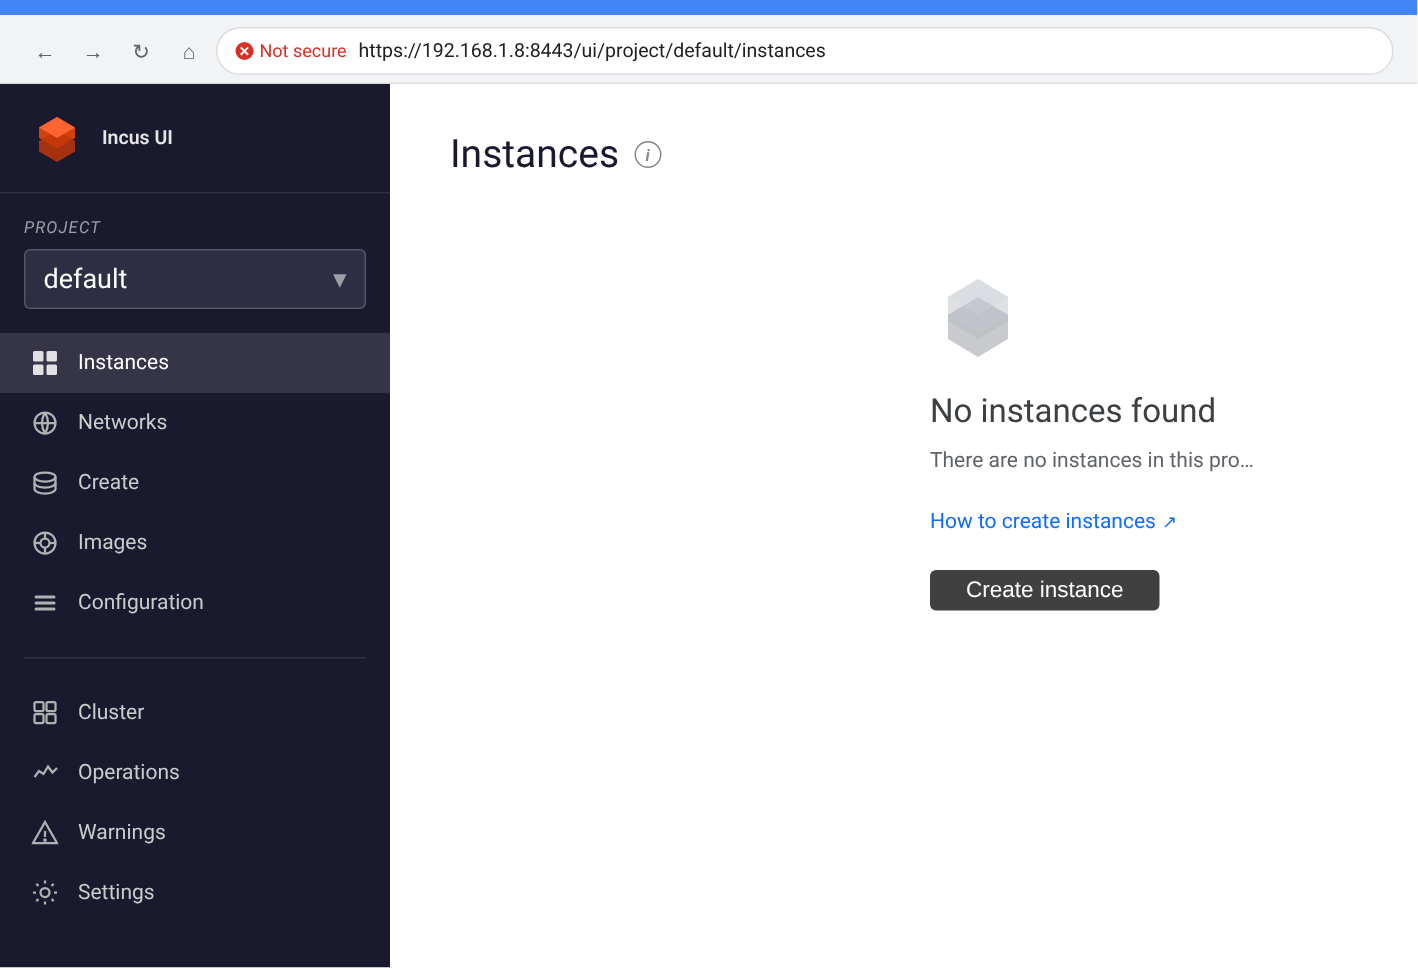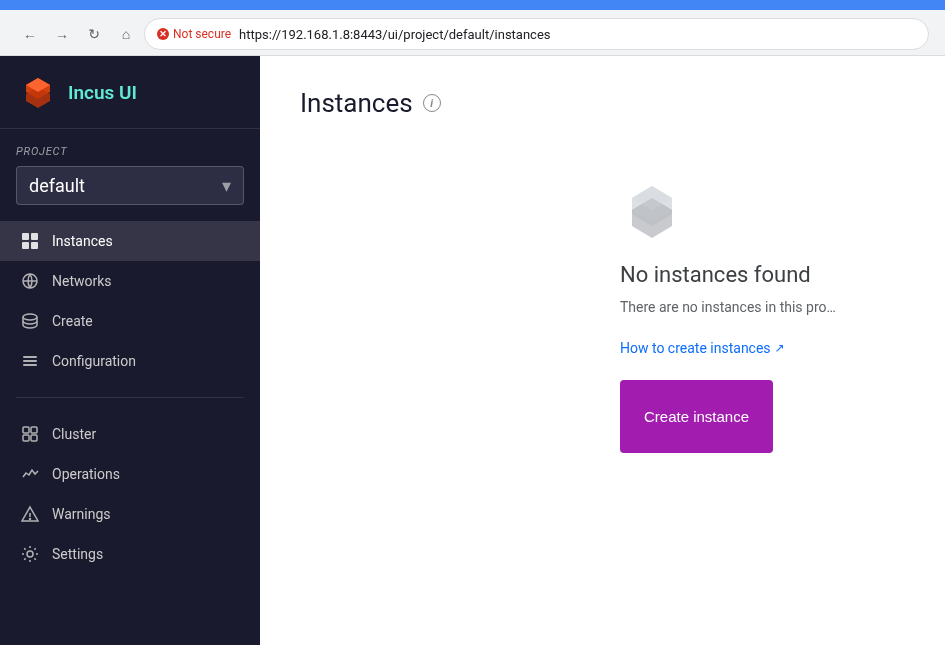--- a/index.html
+++ b/index.html
@@ -97,9 +97,9 @@
       border-bottom: 1px solid rgba(255,255,255,0.1);
     }
     .logo-text {
-      font-size: 19px;
+      font-size: 13px;
       font-weight: 600;
-      color: #5eead4;
+      color: #e5e5e5;
     }
     .project-section {
       padding: 16px 16px 8px;

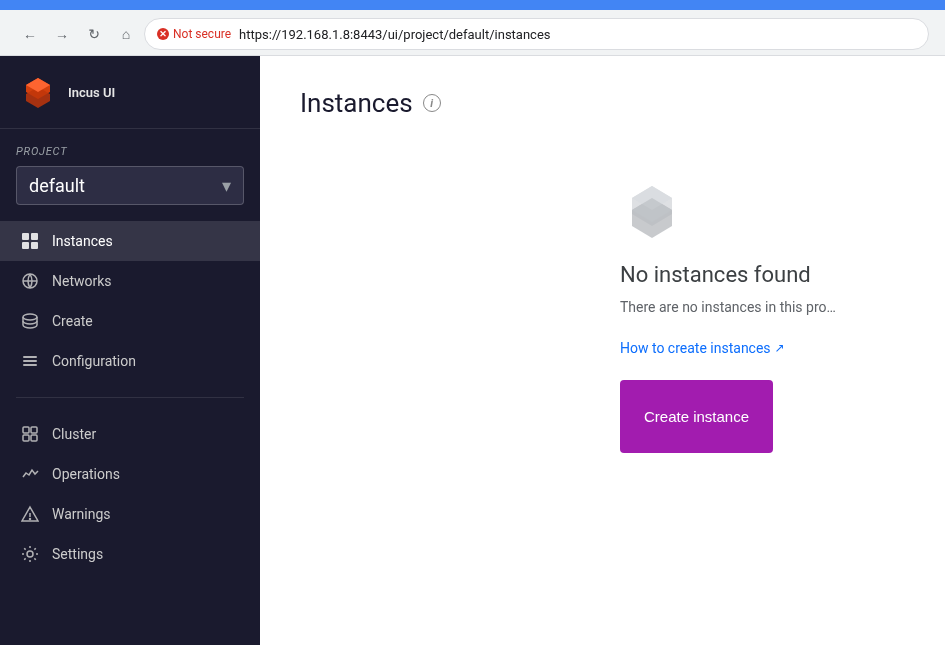--- a/index.html
+++ b/index.html
@@ -323,6 +323,19 @@
         <span>Create</span>
       </div>
 
+      <div class="nav-item">
+        <div class="nav-icon">
+          <svg width="18" height="18" viewBox="0 0 18 18" fill="none" stroke="currentColor" stroke-width="1.5">
+            <circle cx="9" cy="9" r="7"></circle>
+            <circle cx="9" cy="9" r="3"></circle>
+            <line x1="9" y1="2" x2="9" y2="6"></line>
+            <line x1="9" y1="12" x2="9" y2="16"></line>
+            <line x1="2" y1="9" x2="6" y2="9"></line>
+            <line x1="12" y1="9" x2="16" y2="9"></line>
+          </svg>
+        </div>
+        <span>Images</span>
+      </div>
 
       <div class="nav-item">
         <div class="nav-icon">

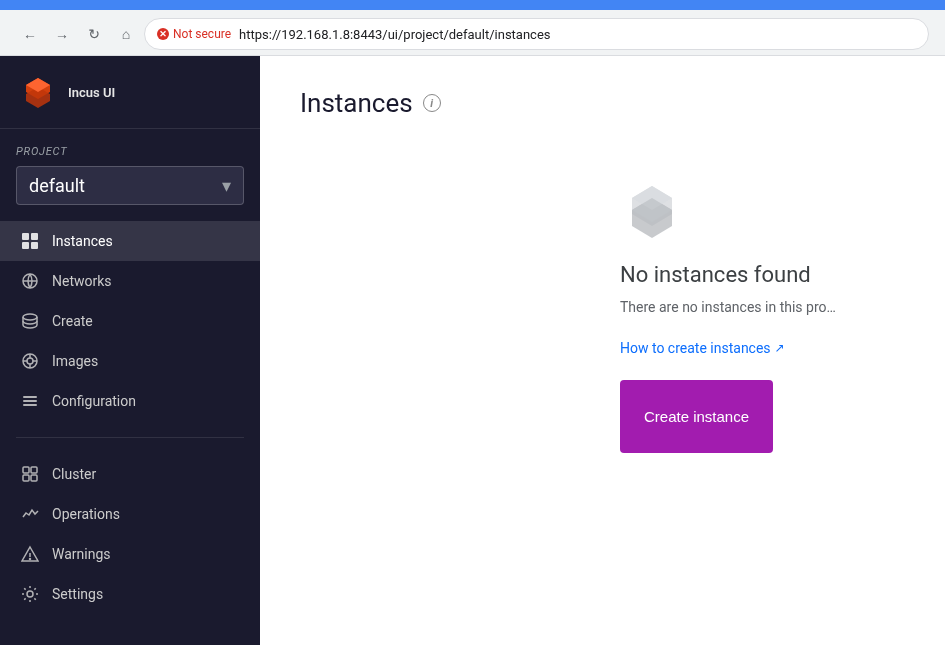--- a/index.html
+++ b/index.html
@@ -224,10 +224,10 @@
       font-size: 12px;
     }
     .create-btn {
-      background: #a21caf;
+      background: #404040;
       color: #fff;
       border: none;
-      padding: 28px 24px;
+      padding: 5px 24px;
       border-radius: 4px;
       font-size: 15px;
       cursor: pointer;

